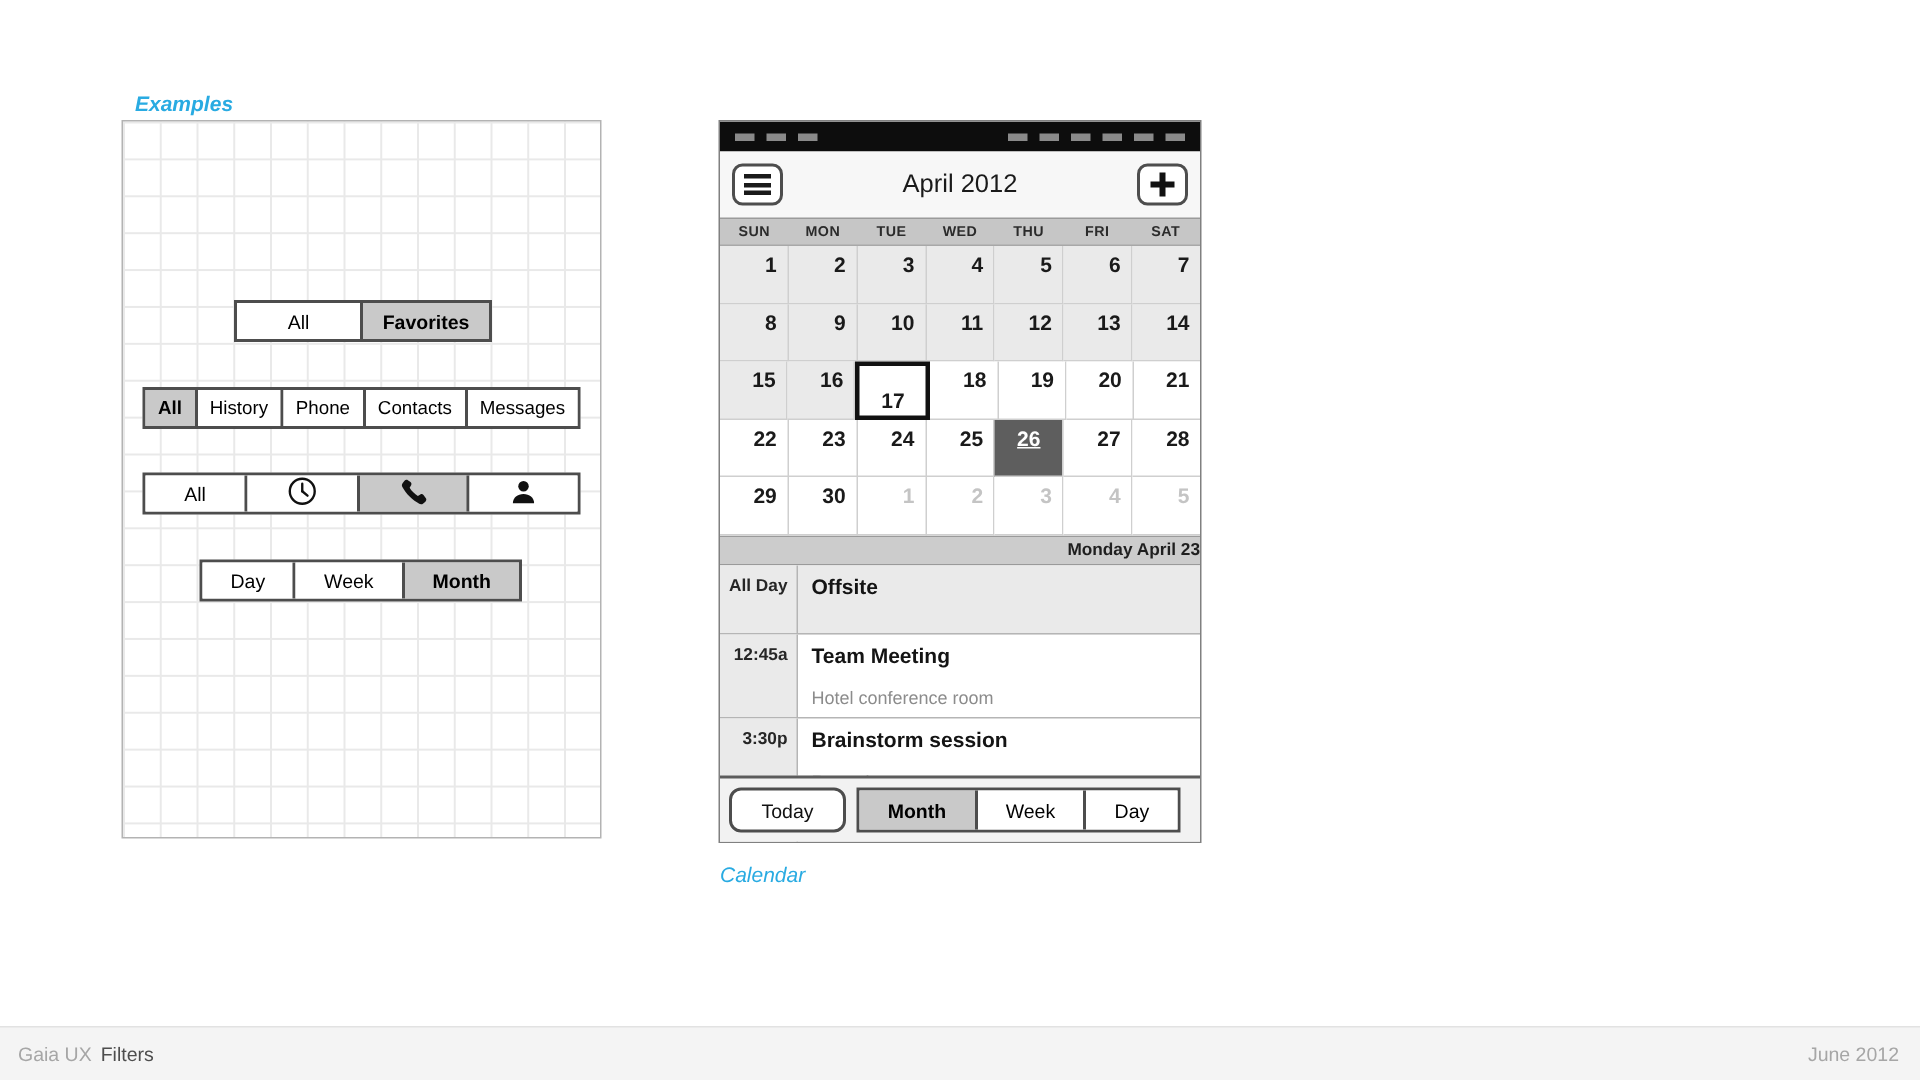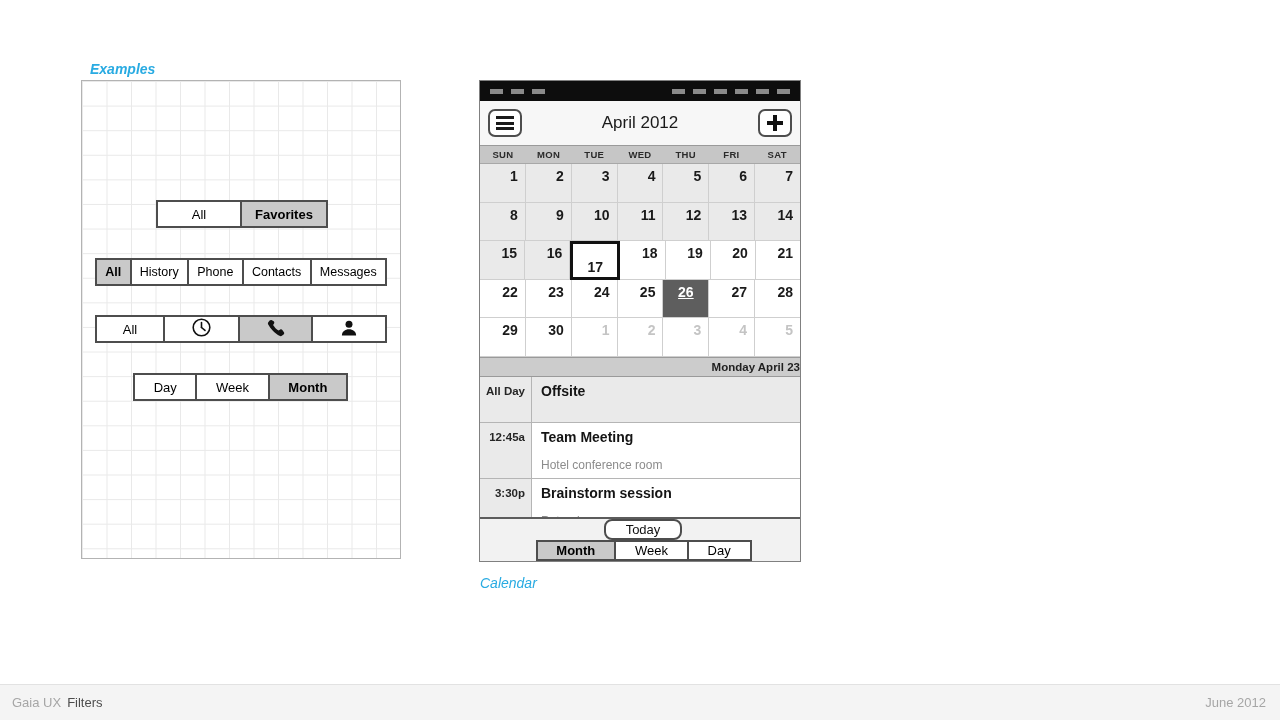--- a/index.html
+++ b/index.html
@@ -232,7 +232,6 @@
     display: flex;
     align-items: center;
     box-sizing: border-box;
-    flex-direction: column;
   }
   #btn-today {
     margin-left: 6px;

